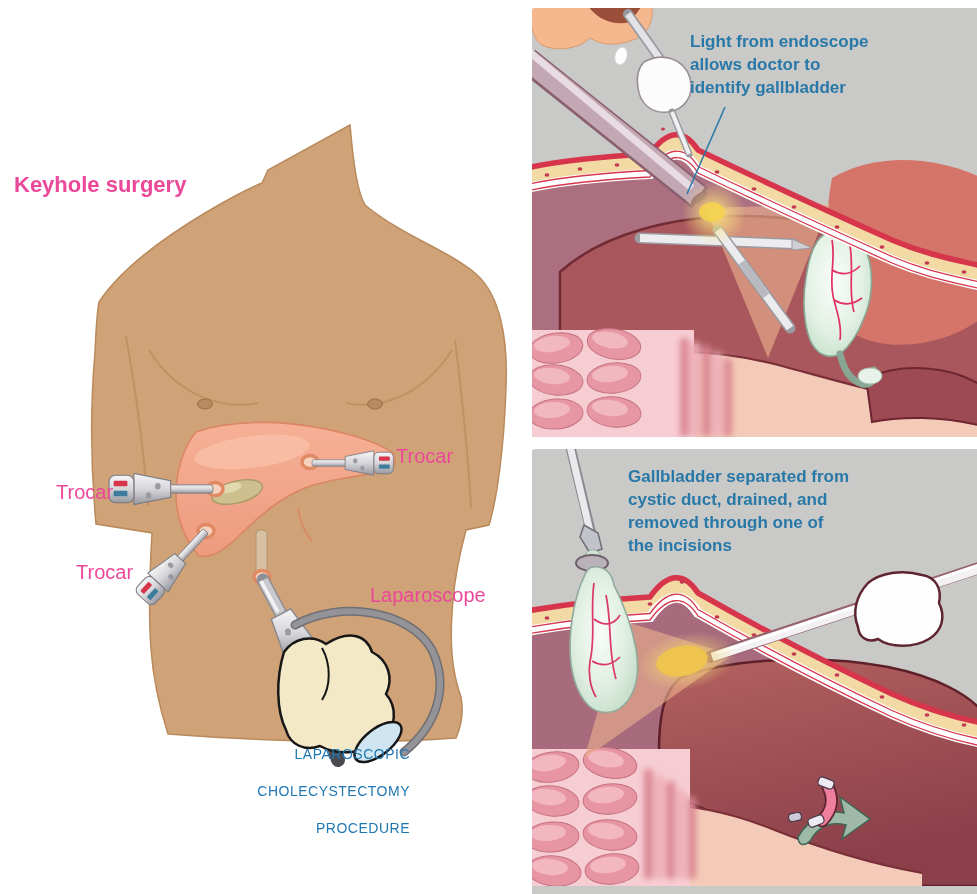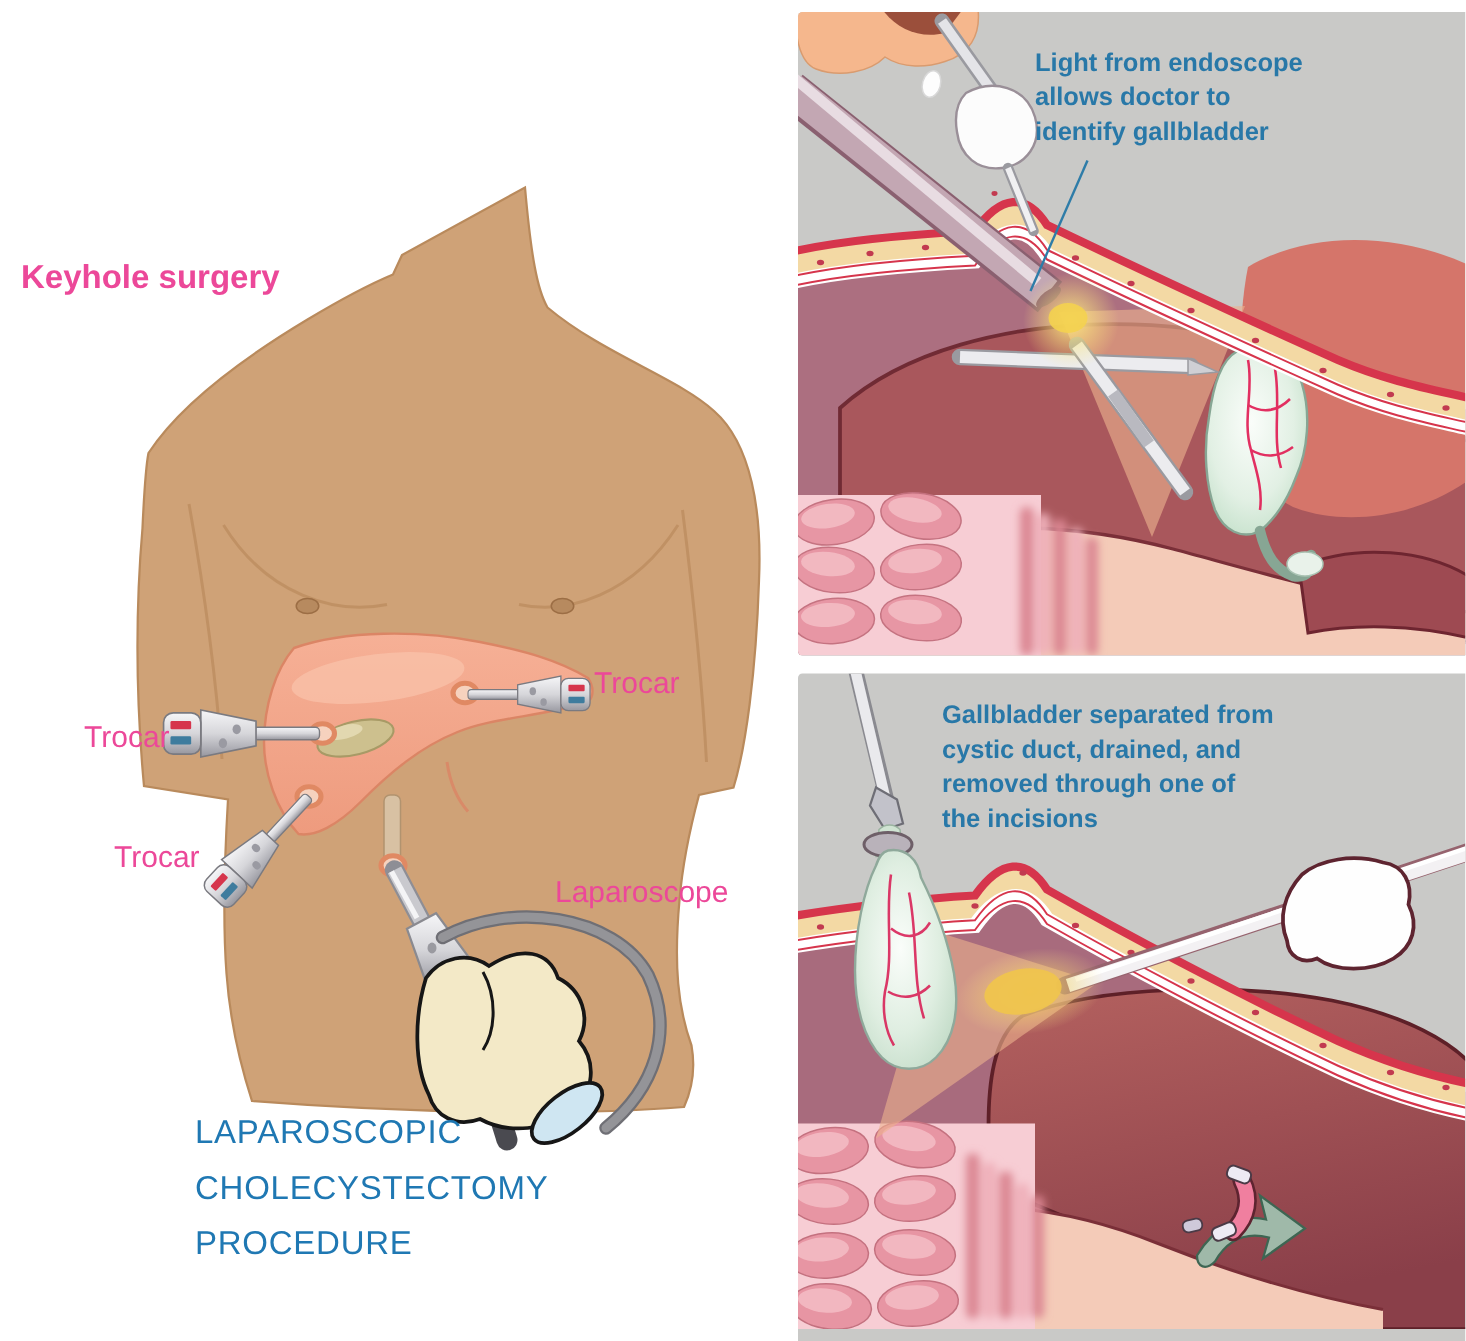--- a/index.html
+++ b/index.html
@@ -20,8 +20,8 @@
   #label-trocar-right{left:396px;top:445px;}
   #label-trocar-left-lower{left:76px;top:561px;}
   #label-laparoscope{left:334px;top:584px;margin-left:36px;}
-  #procedure-caption{left:130px;top:736px;width:280px;text-align:left;color:#1F78B3;
-                     font-size:22px;line-height:37px;letter-spacing:0.5px;white-space:pre-line;}
+  #procedure-caption{left:130px;top:736px;width:280px;text-align:right;color:#1F78B3;
+                     font-size:14px;line-height:37px;letter-spacing:0.5px;white-space:pre-line;}
   #left-svg{position:absolute;left:0;top:0;}
 </style>
 </head>

